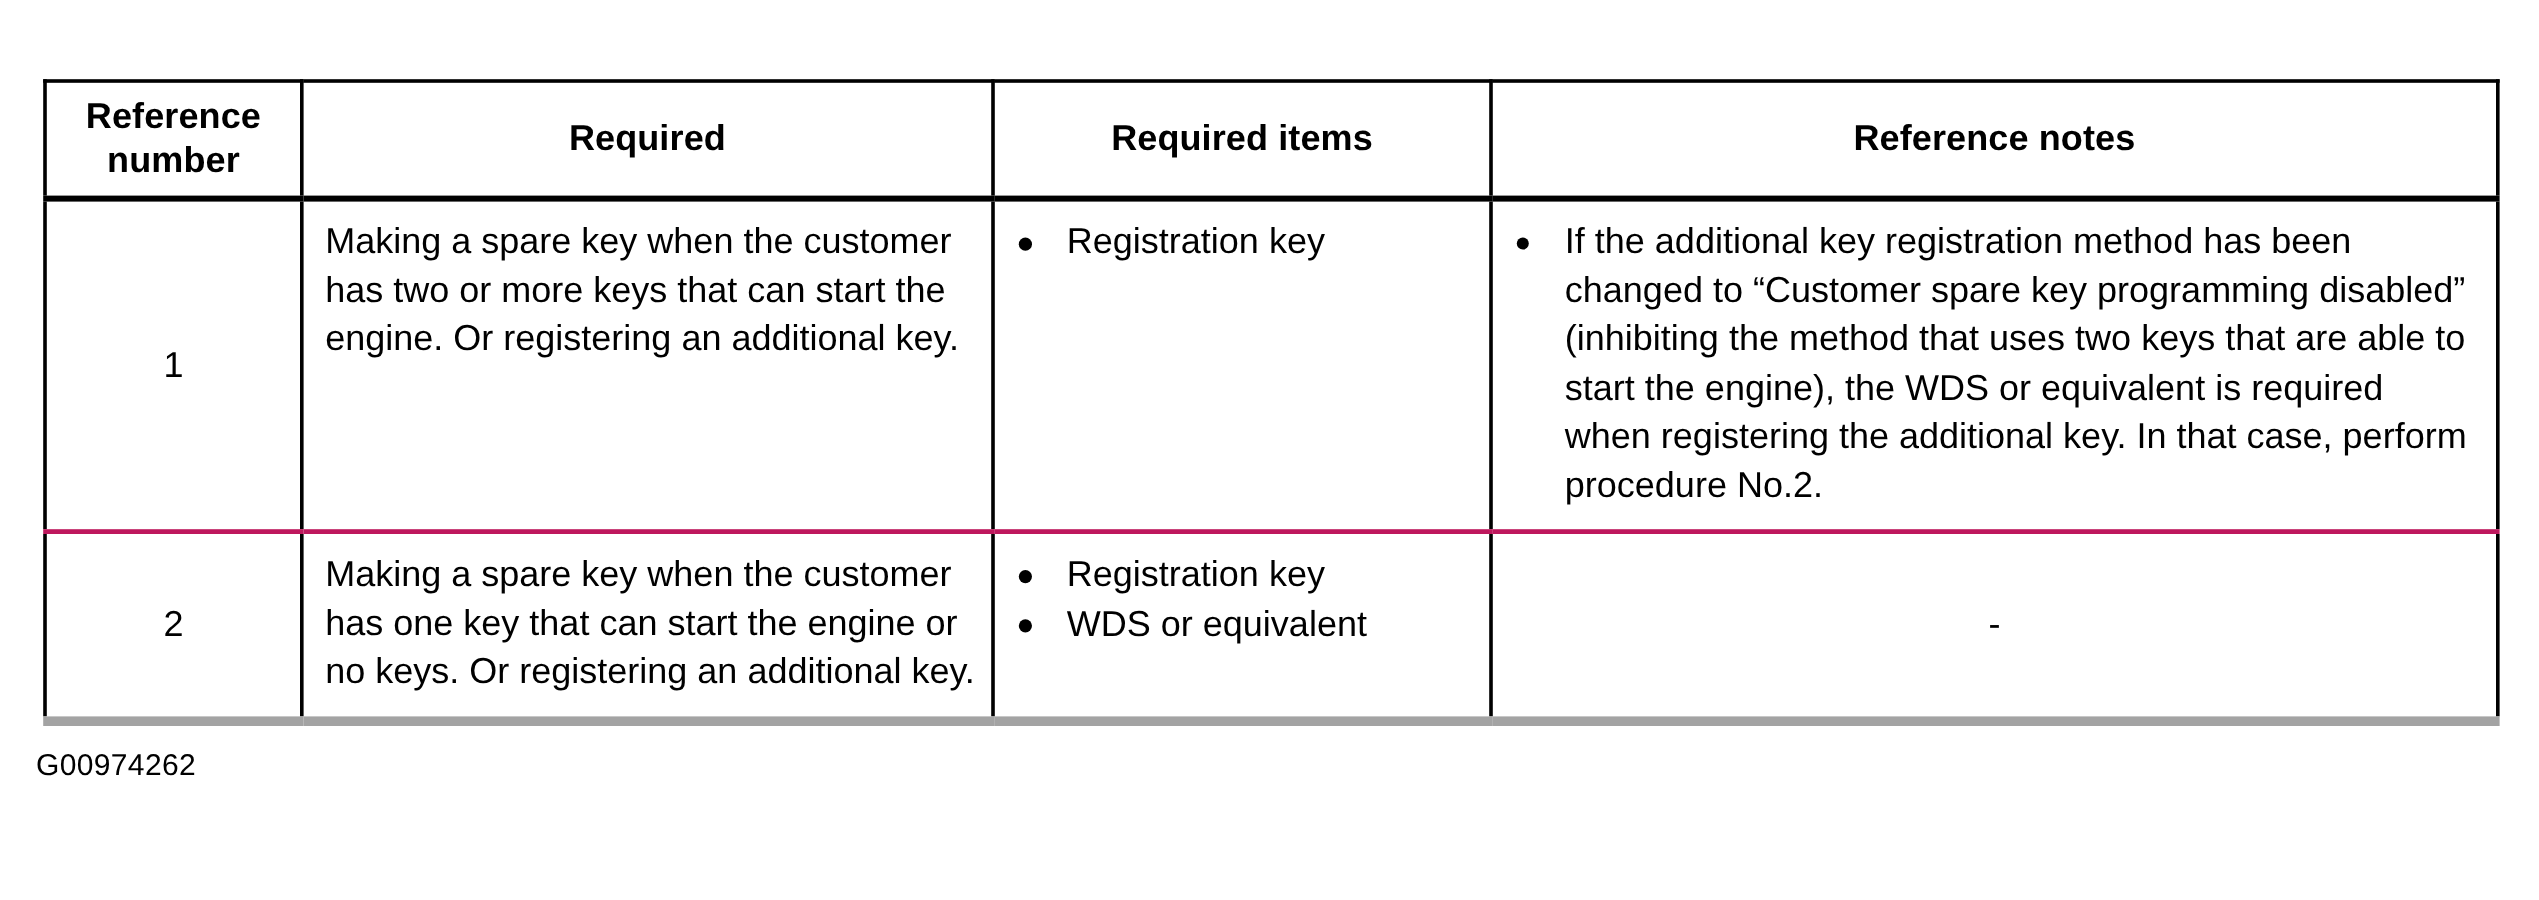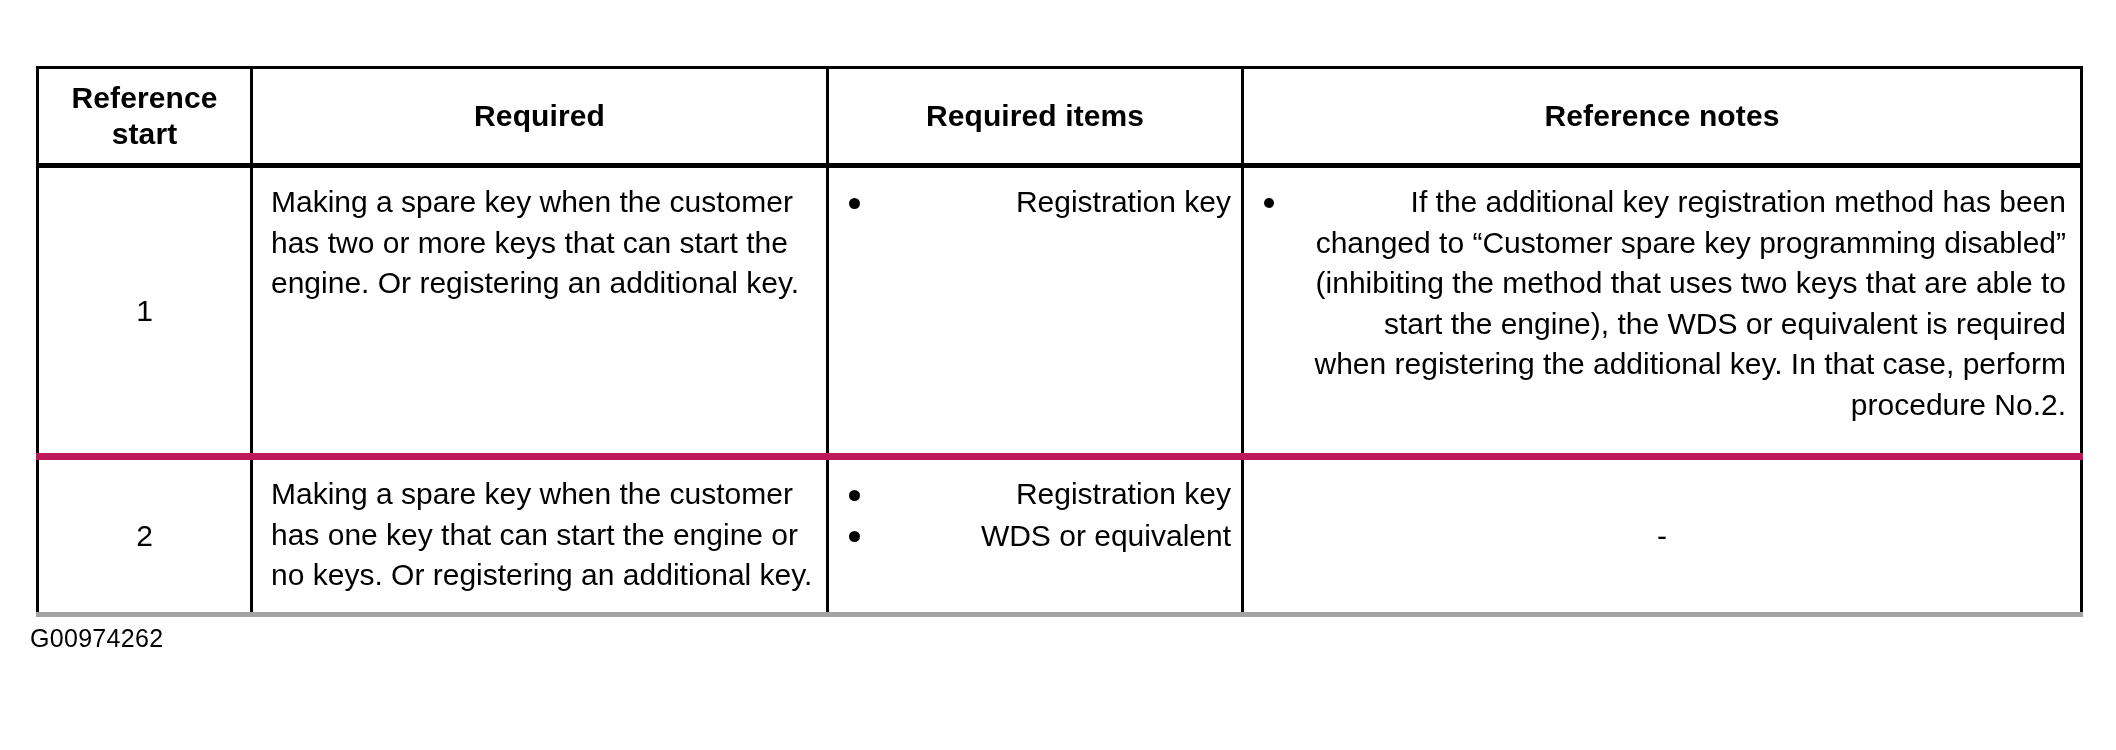--- a/index.html
+++ b/index.html
@@ -179,7 +179,7 @@
       <tr>
         <th class="ref-head">
           <span>Reference</span><br>
-          <span>start</span>
+          <span>number</span>
         </th>
         <th>Required</th>
         <th>Required items</th>

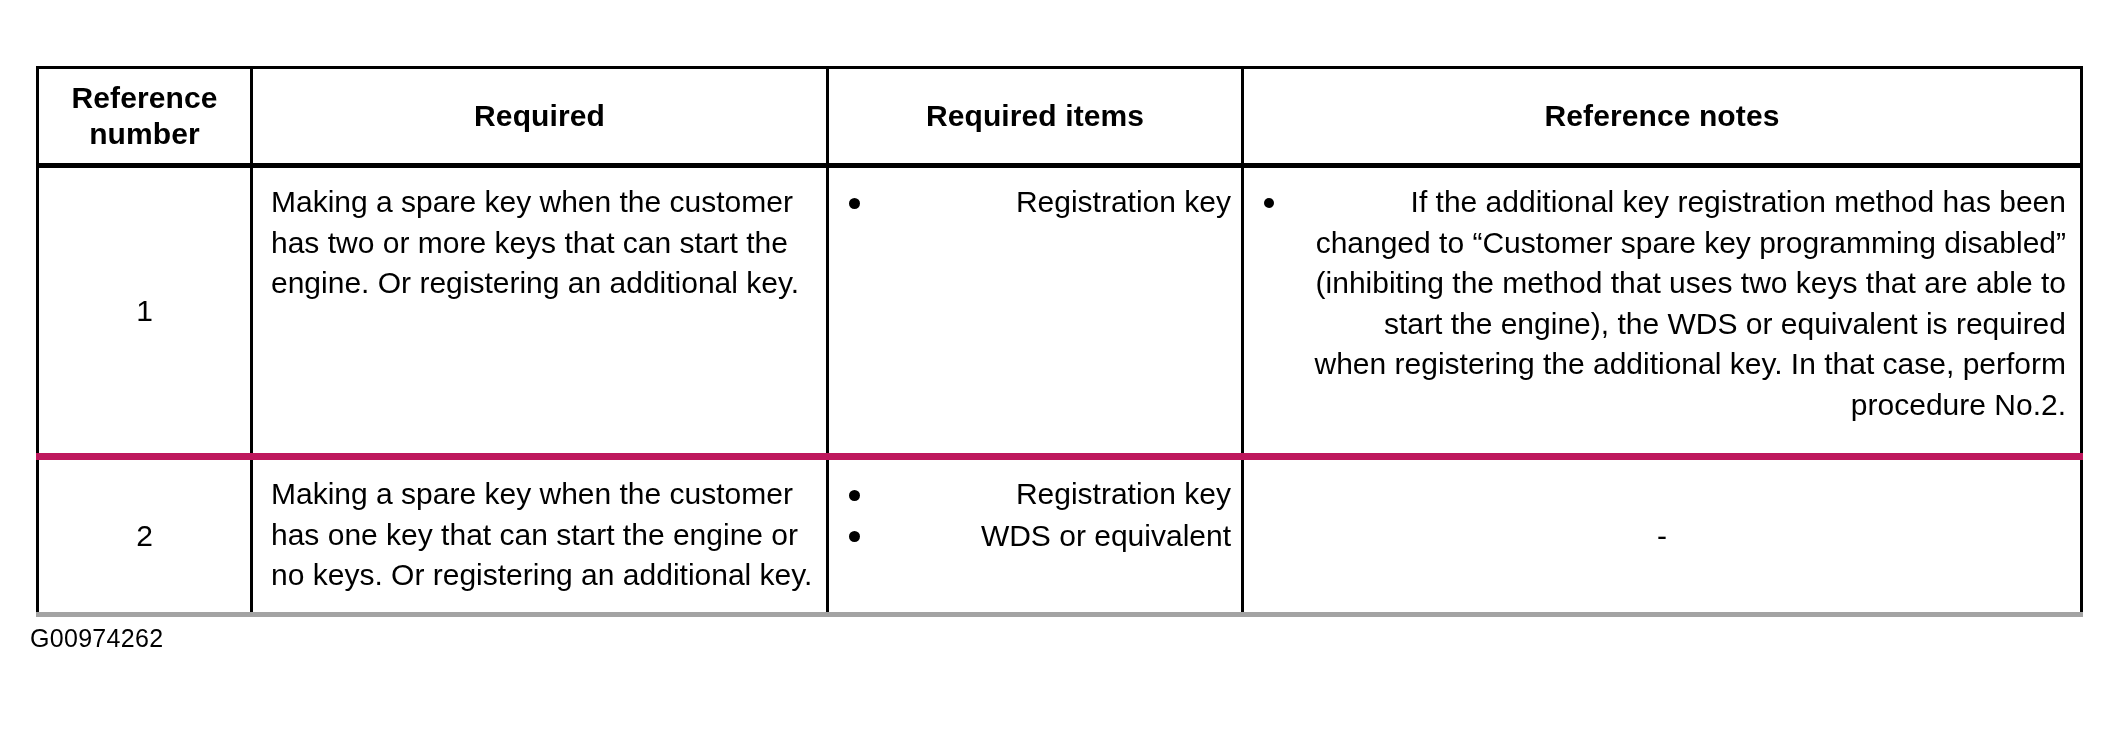--- a/index.html
+++ b/index.html
@@ -71,7 +71,7 @@
 
   
   .ref-table tbody td {
-    border-bottom: 7px solid #be185d;
+    border-bottom: 4px solid #be185d;
   }
   .ref-table tbody tr:last-child td {
     border-bottom: 5px solid #a3a3a3;

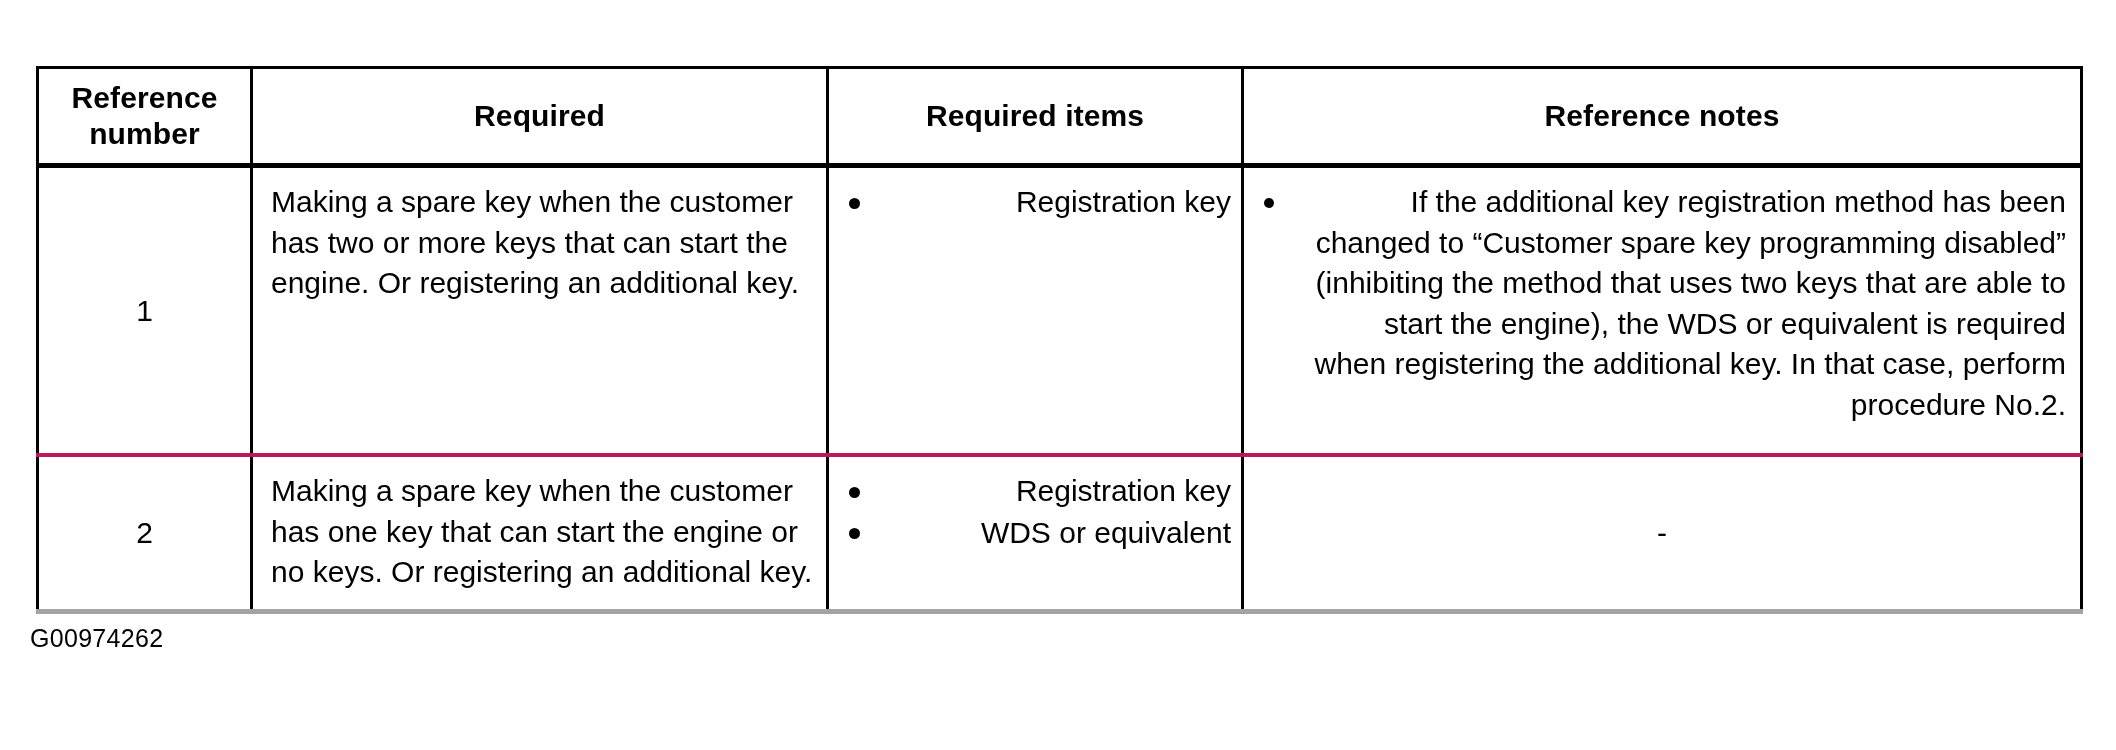--- a/index.html
+++ b/index.html
@@ -112,7 +112,6 @@
     list-style: none;
     margin: 0;
     padding: 0;
-    text-align: right;
   }
   .bullet-list li {
     position: relative;

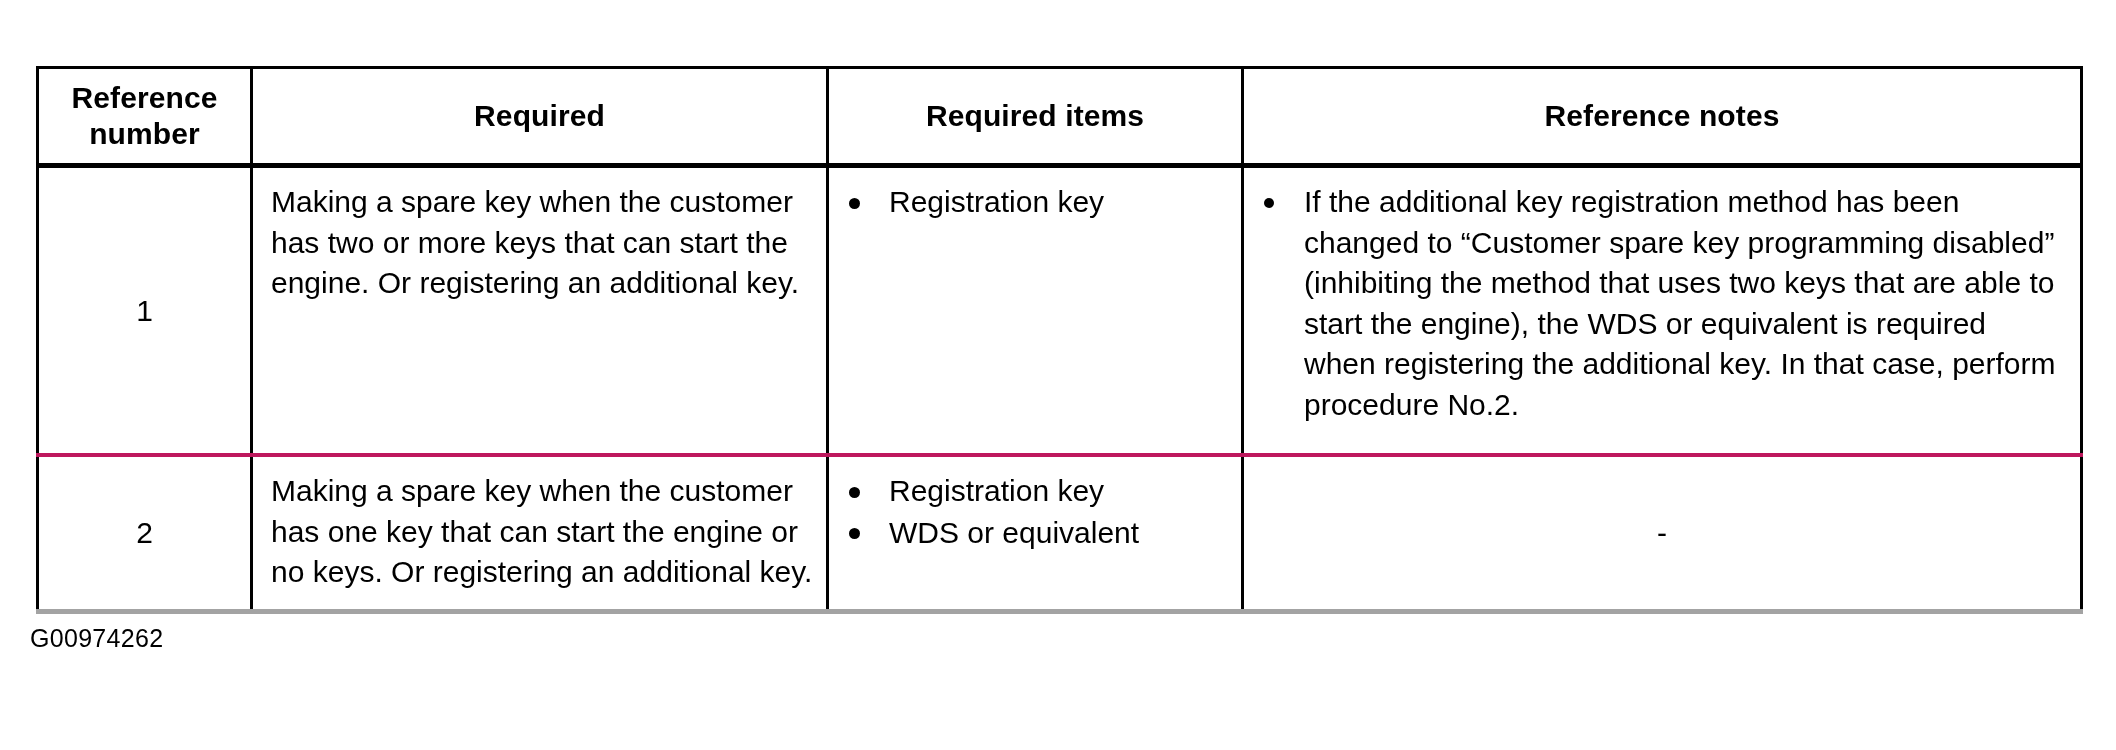--- a/index.html
+++ b/index.html
@@ -132,7 +132,7 @@
 
   .notes-list li {
     padding-left: 48px;
-    margin-bottom: 12px;
+    margin-bottom: 0;
   }
   .notes-list li .bullet-dot {
     left: 8px;

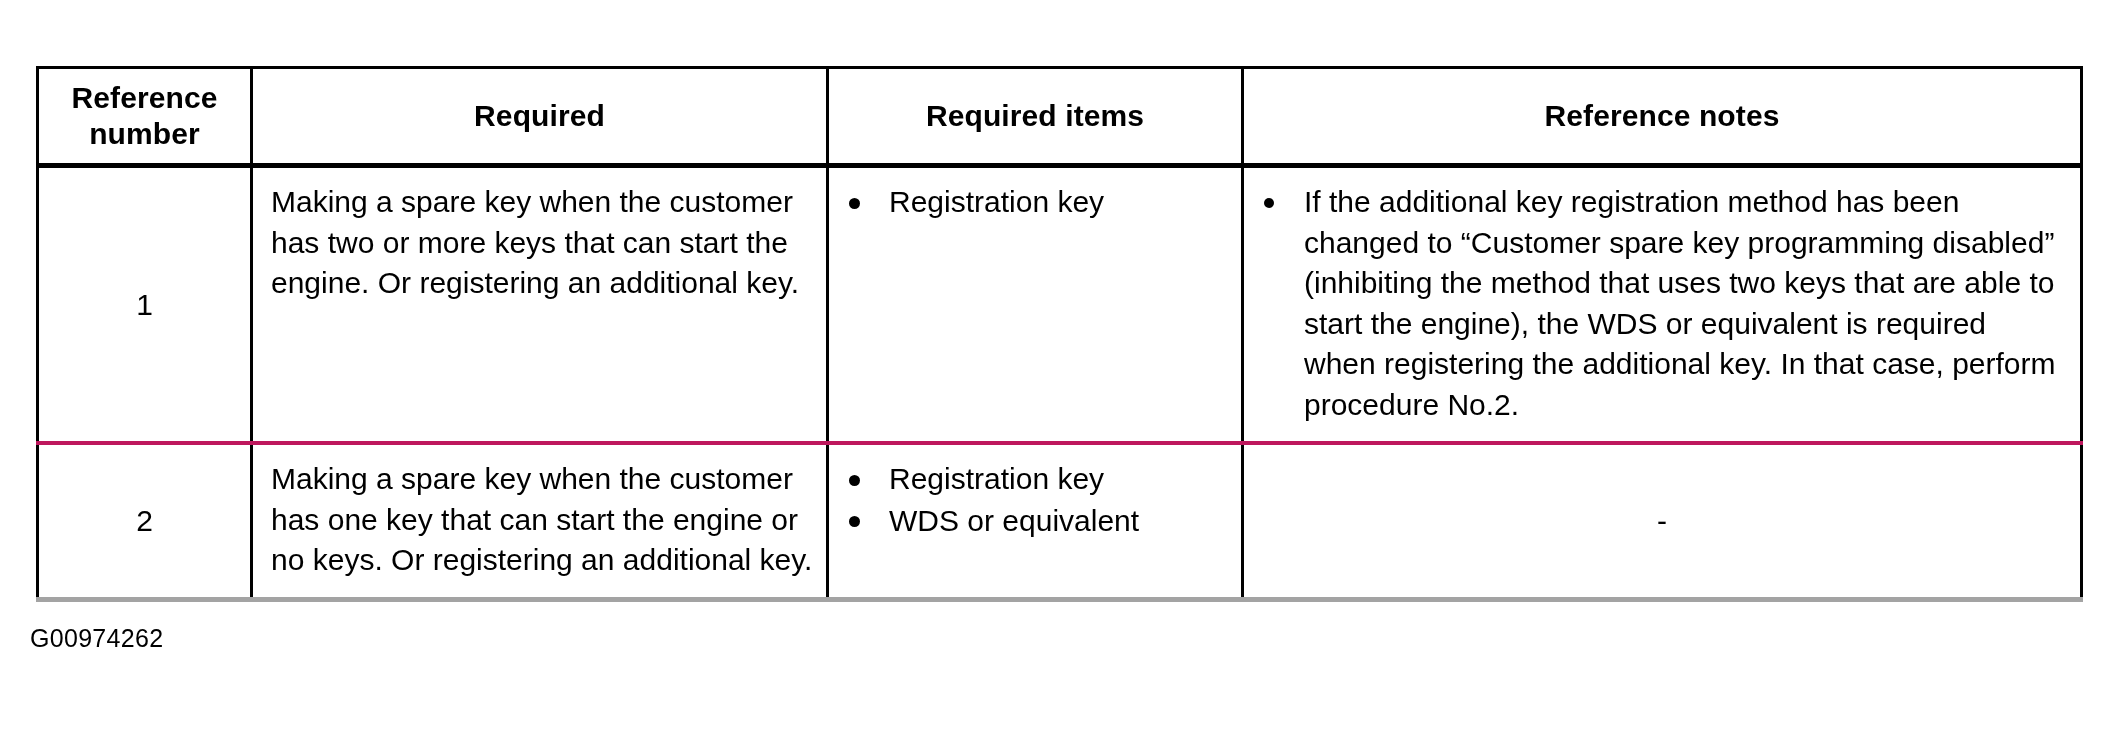--- a/index.html
+++ b/index.html
@@ -74,7 +74,7 @@
     border-bottom: 4px solid #be185d;
   }
   .ref-table tbody tr:last-child td {
-    border-bottom: 5px solid #a3a3a3;
+    border-bottom: 8px solid #a3a3a3;
   }
 
   .cell-ref {

